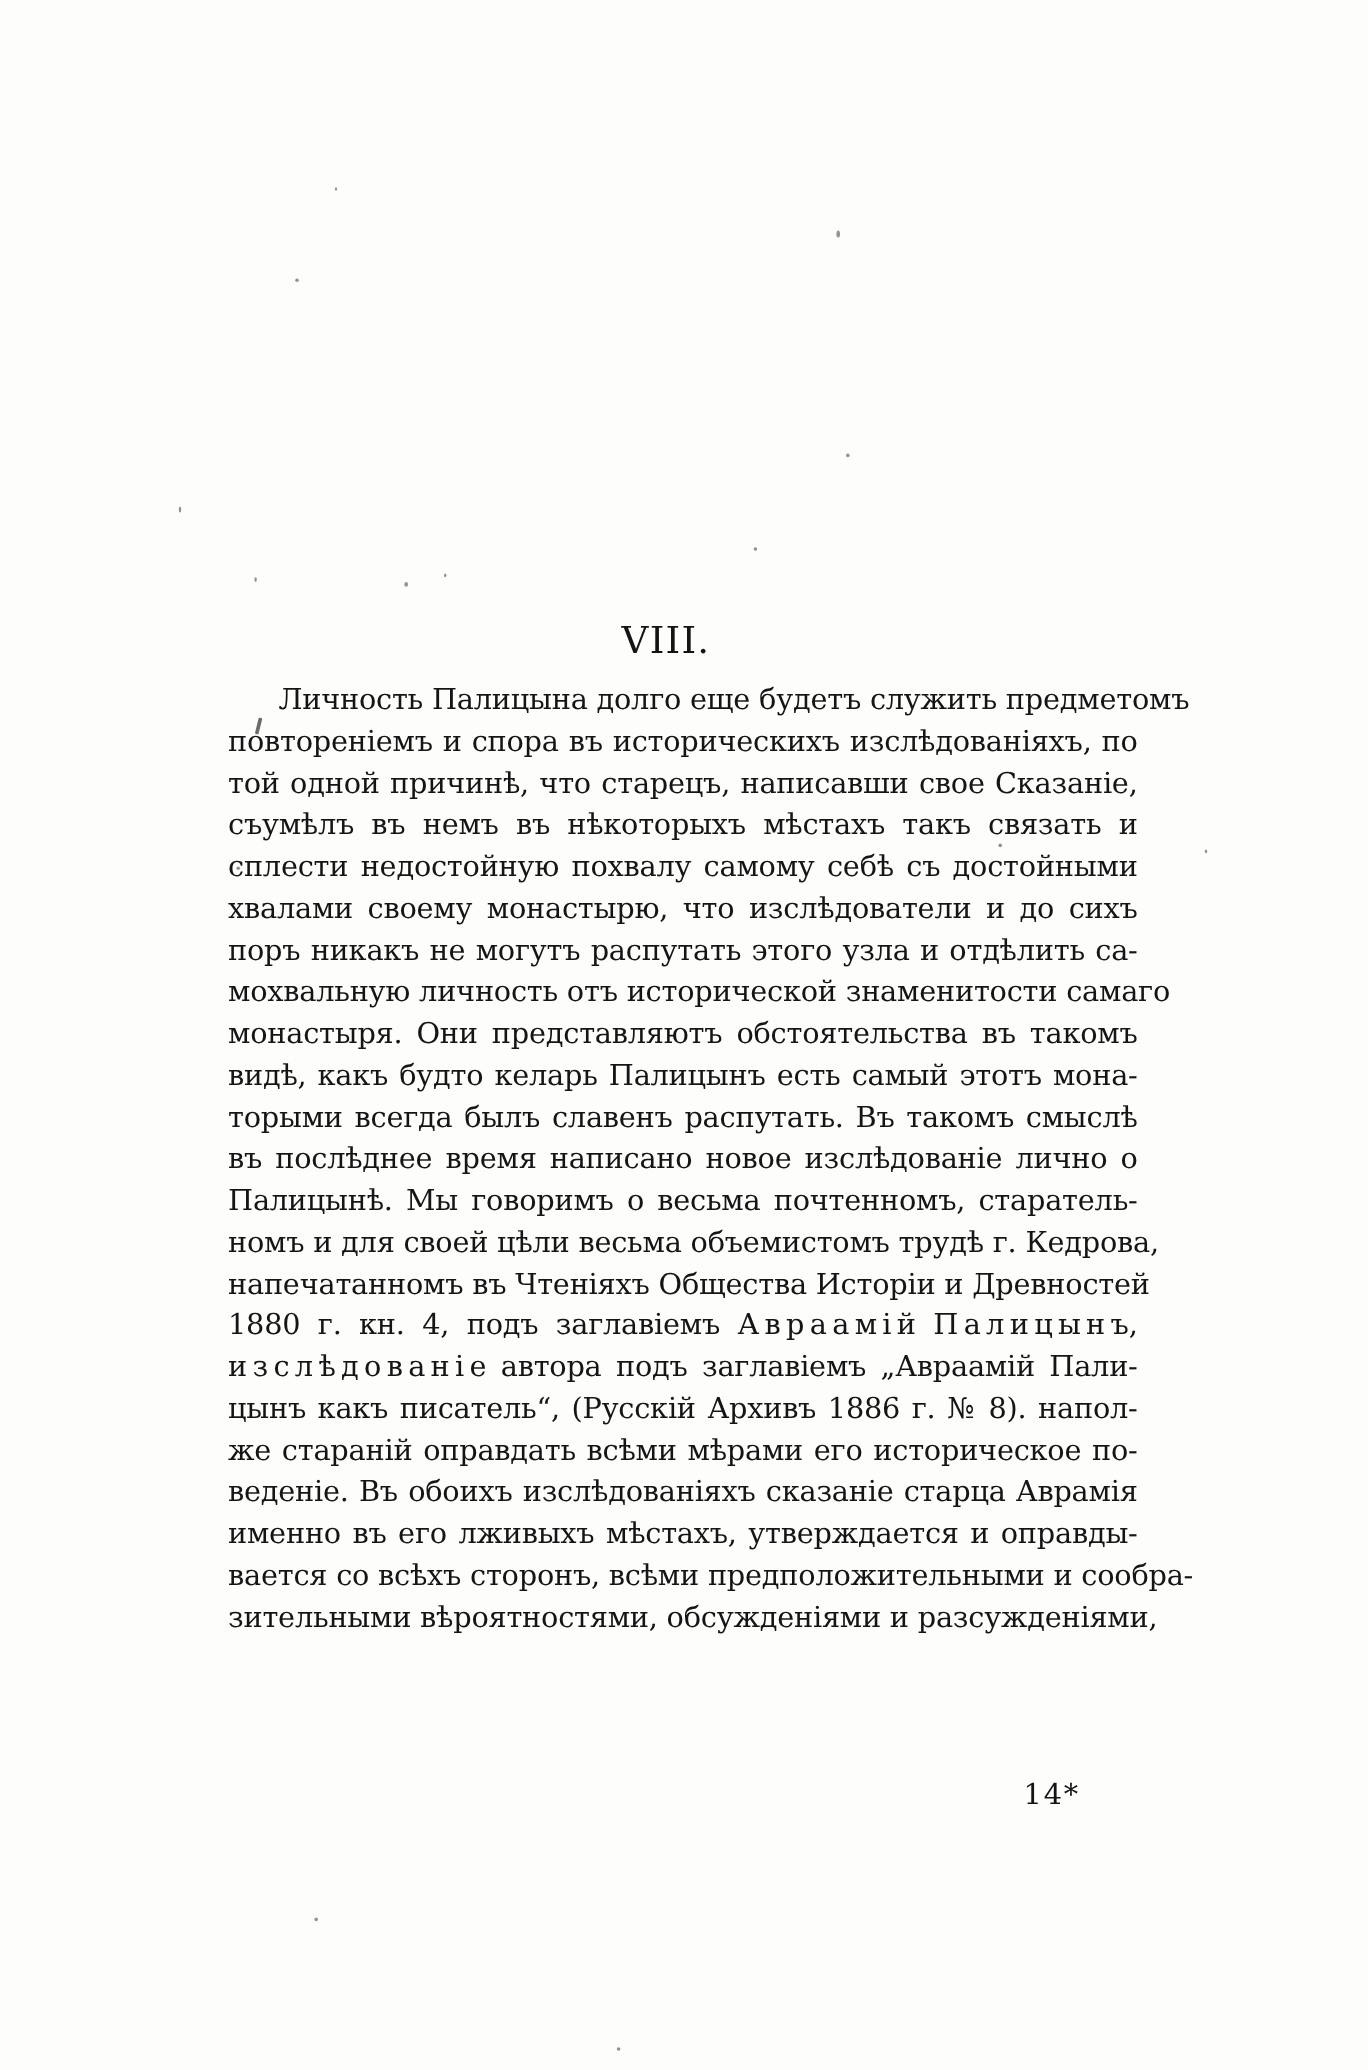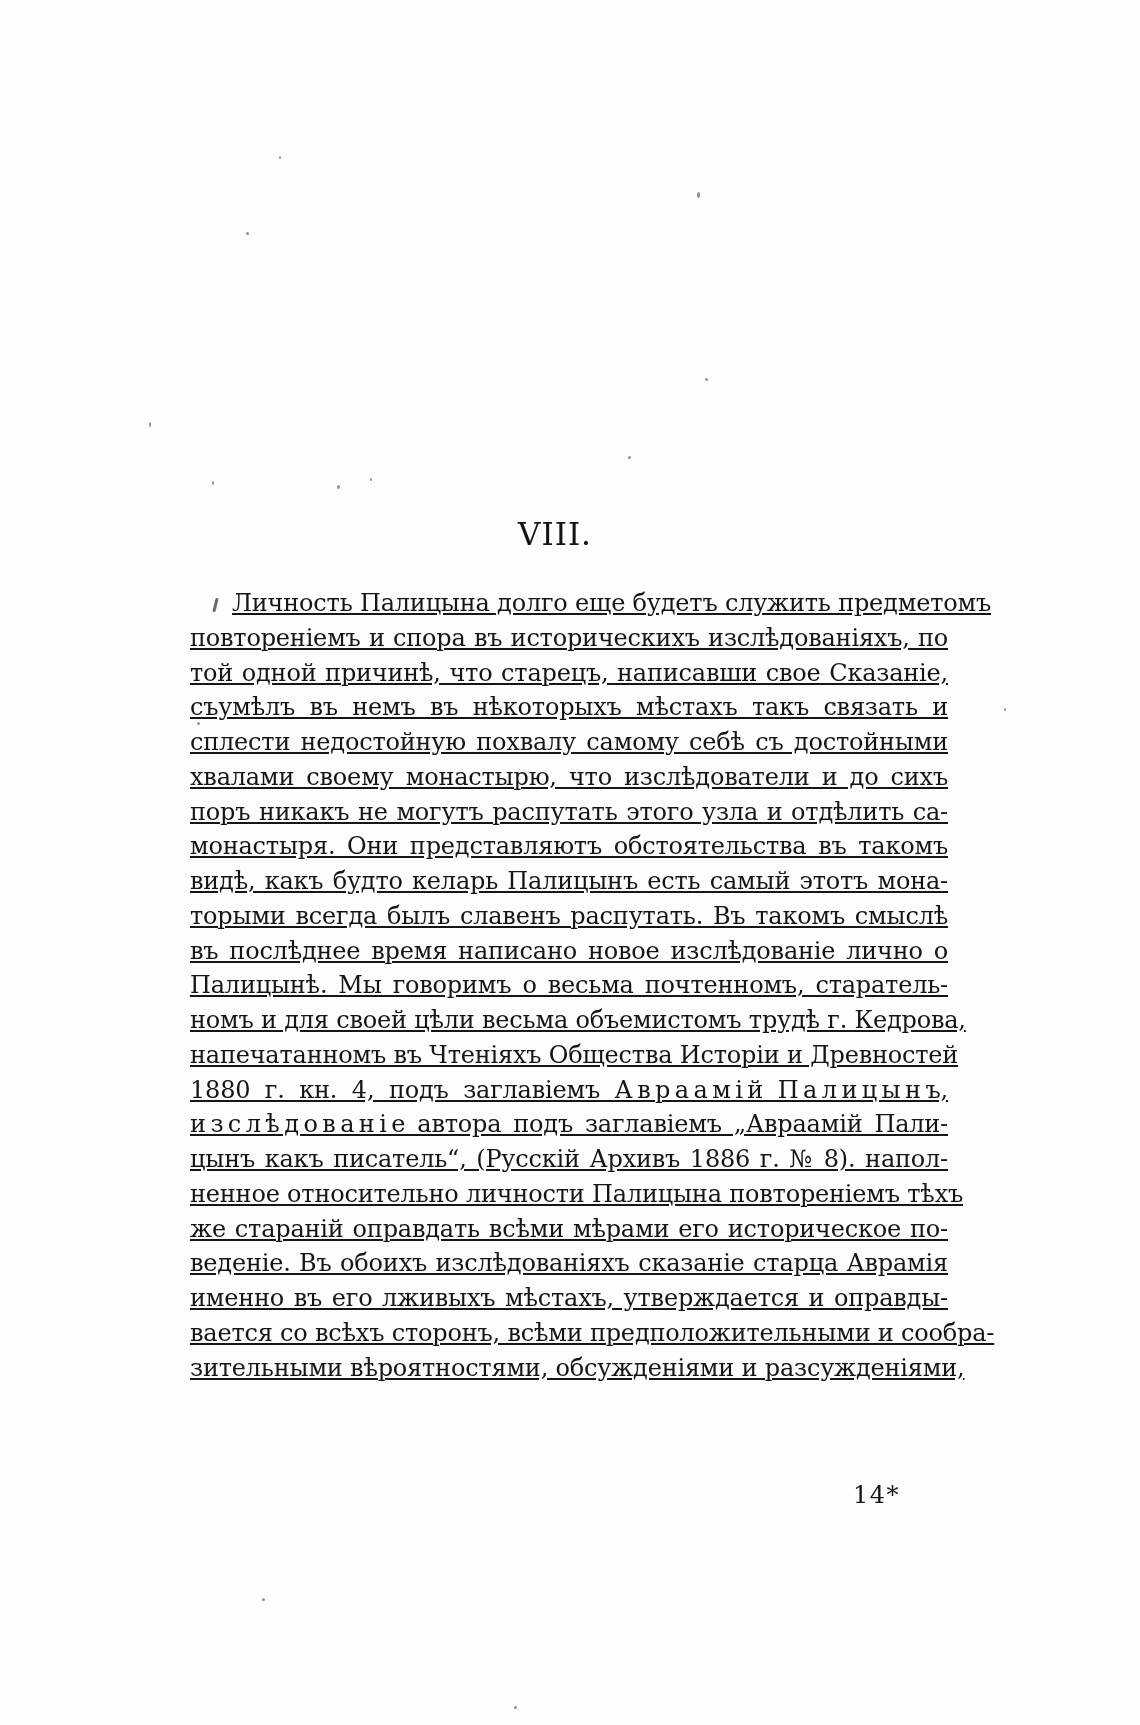--- a/index.html
+++ b/index.html
@@ -36,9 +36,8 @@
   .paragraph {
     position: absolute;
     left: 190px;
-    top: 586px;
+    top: 566px;
     width: 758px;
-    text-decoration: underline;
   }
   .line {
     font-size: 24px;

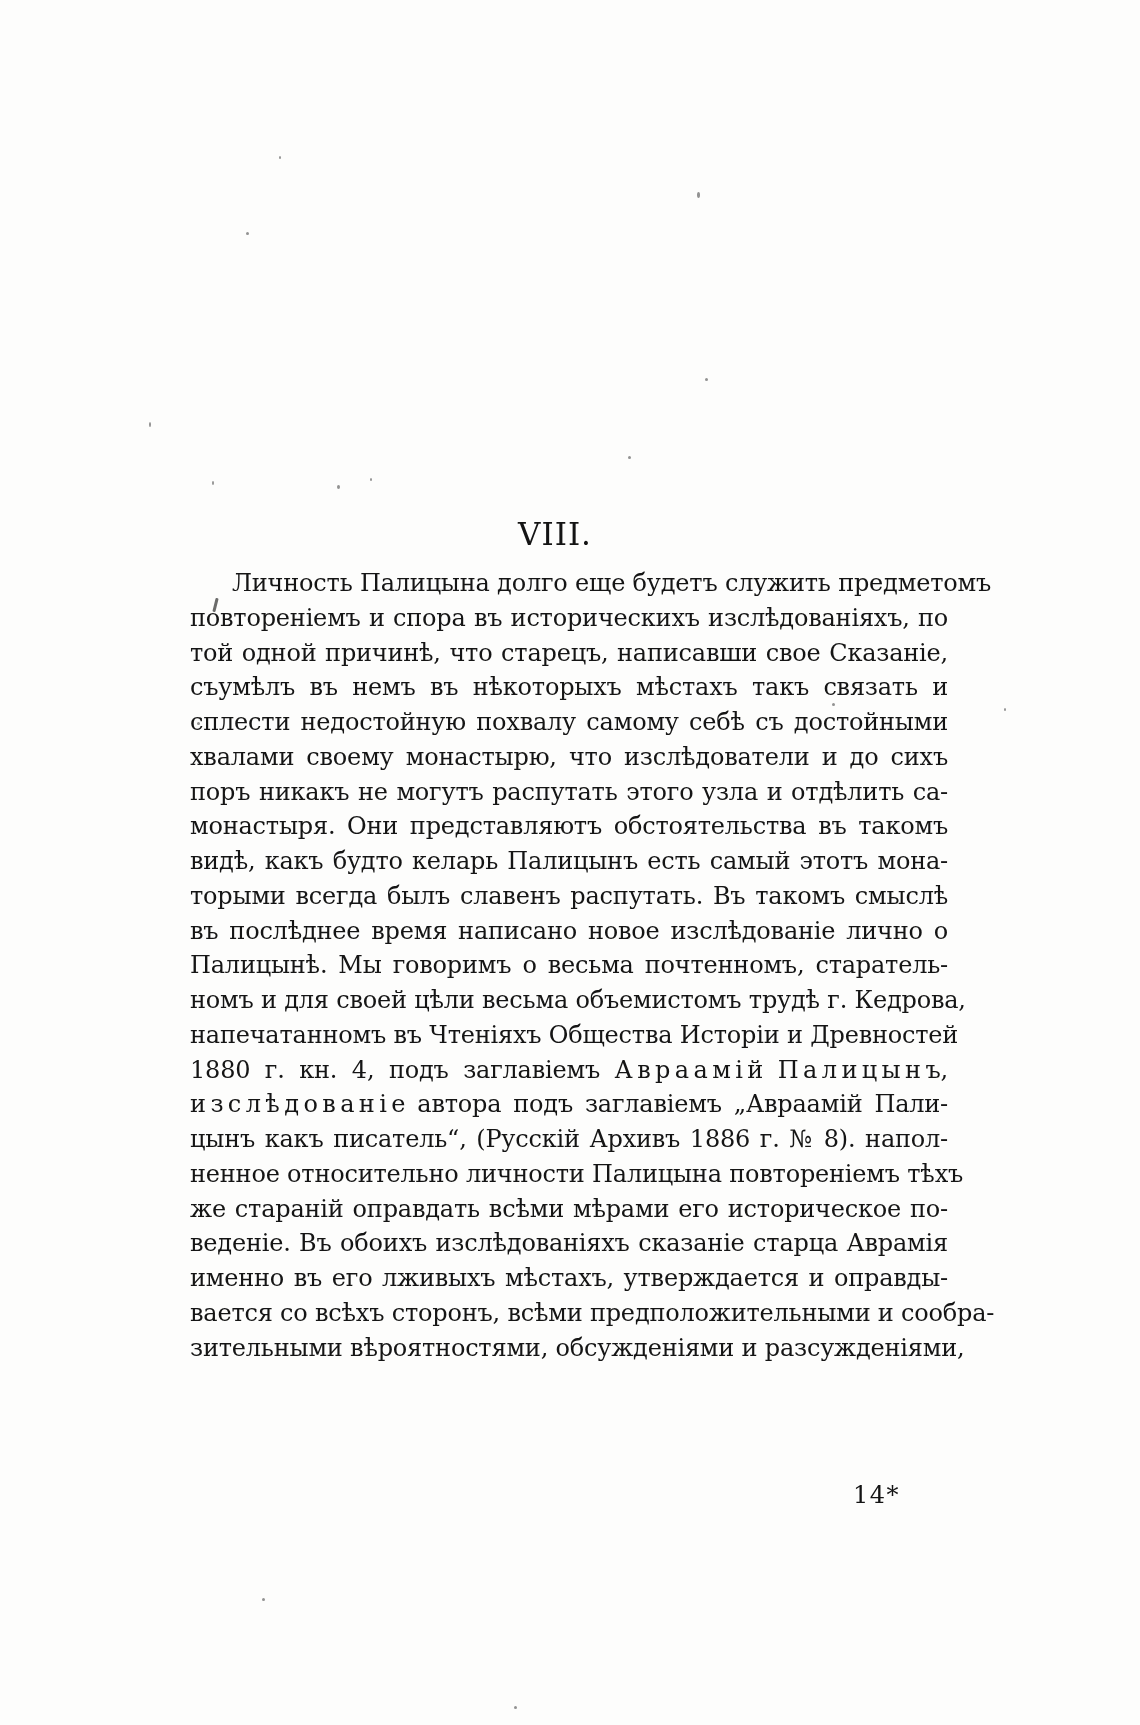--- a/index.html
+++ b/index.html
@@ -89,6 +89,7 @@
       <div class="line">сплести недостойную похвалу самому себѣ съ достойными</div>
       <div class="line">хвалами своему монастырю, что изслѣдователи и до сихъ</div>
       <div class="line">поръ никакъ не могутъ распутать этого узла и отдѣлить са-</div>
+      <div class="line">мохвальную личность отъ исторической знаменитости самаго</div>
       <div class="line">монастыря. Они представляютъ обстоятельства въ такомъ</div>
       <div class="line">видѣ, какъ будто келарь Палицынъ есть самый этотъ мона-</div>
       <div class="line">торыми всегда былъ славенъ распутать. Въ такомъ смыслѣ</div>

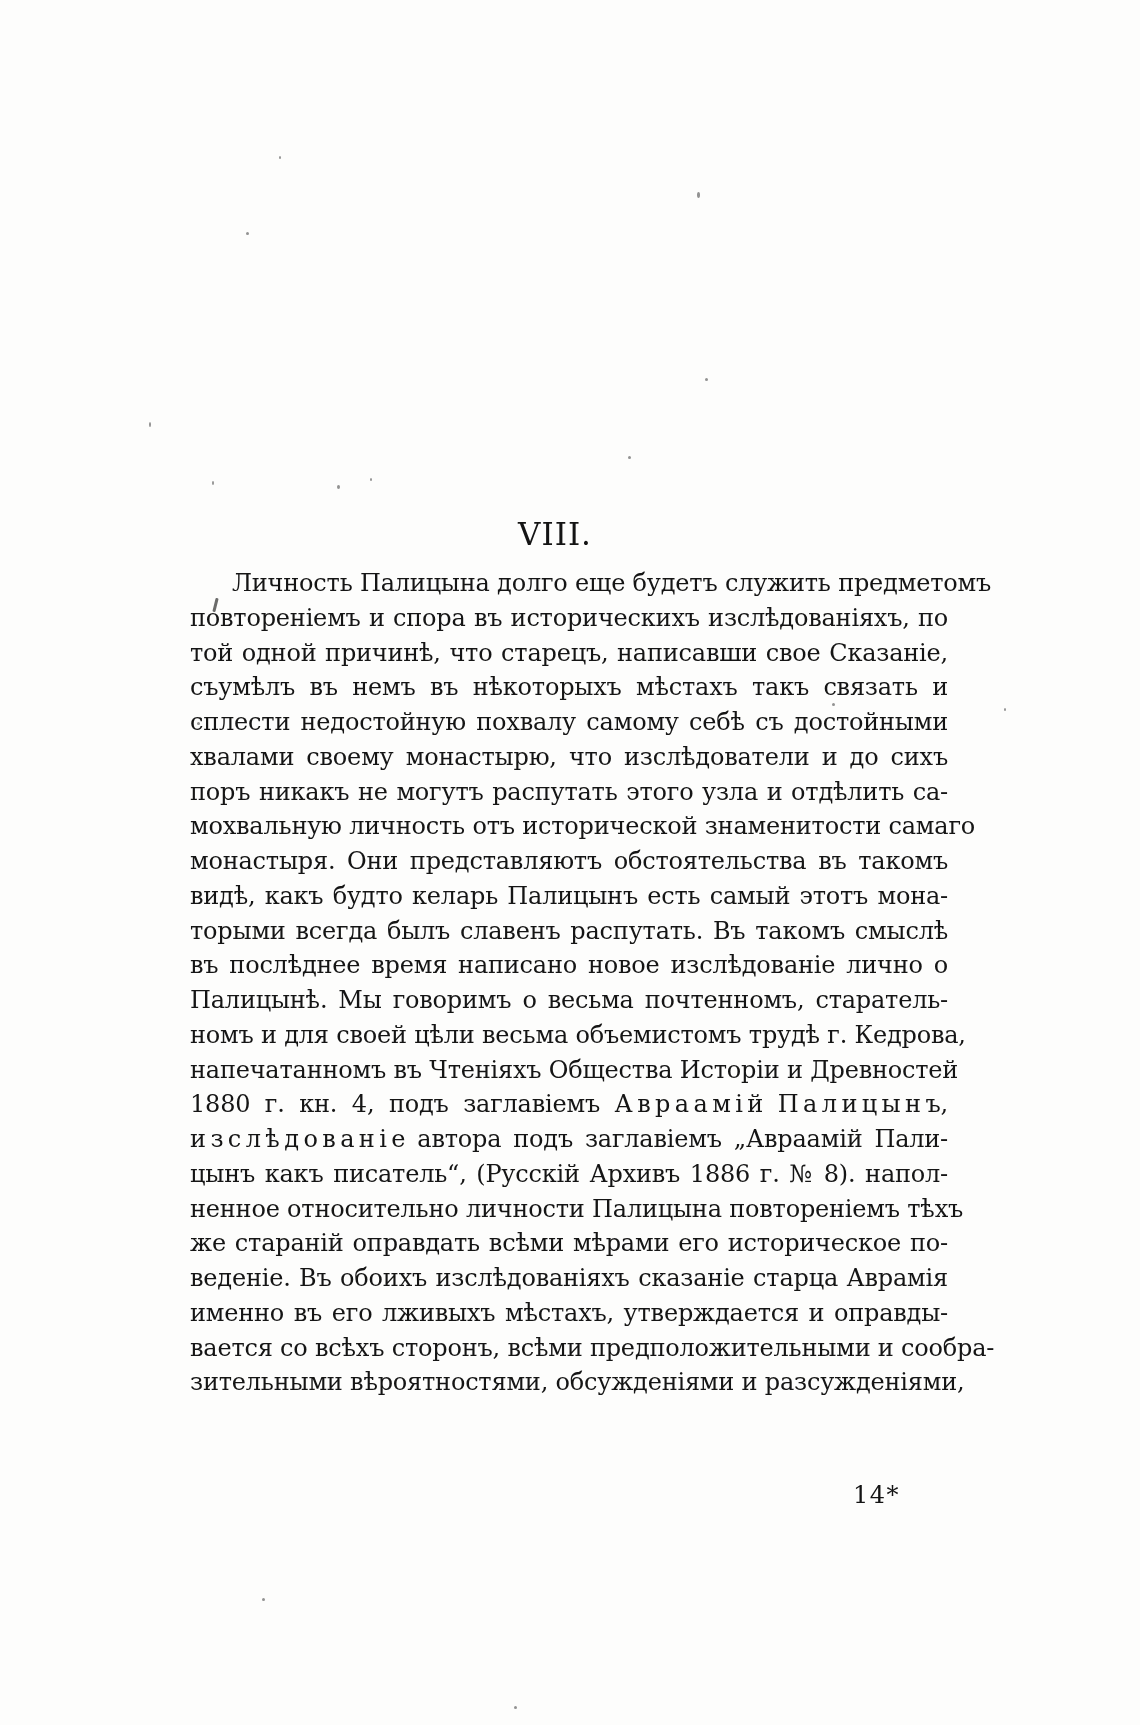--- a/index.html
+++ b/index.html
@@ -100,7 +100,6 @@
       <div class="line">1880 г. кн. 4, подъ заглавіемъ А в р а а м і й П а л и ц ы н ъ,</div>
       <div class="line">и з с л ѣ д о в а н і е автора подъ заглавіемъ „Авраамій Пали-</div>
       <div class="line">цынъ какъ писатель“, (Русскій Архивъ 1886 г. № 8). напол-</div>
-      <div class="line">ненное относительно личности Палицына повтореніемъ тѣхъ</div>
       <div class="line">же стараній оправдать всѣми мѣрами его историческое по-</div>
       <div class="line">веденіе. Въ обоихъ изслѣдованіяхъ сказаніе старца Аврамія</div>
       <div class="line">именно въ его лживыхъ мѣстахъ, утверждается и оправды-</div>

